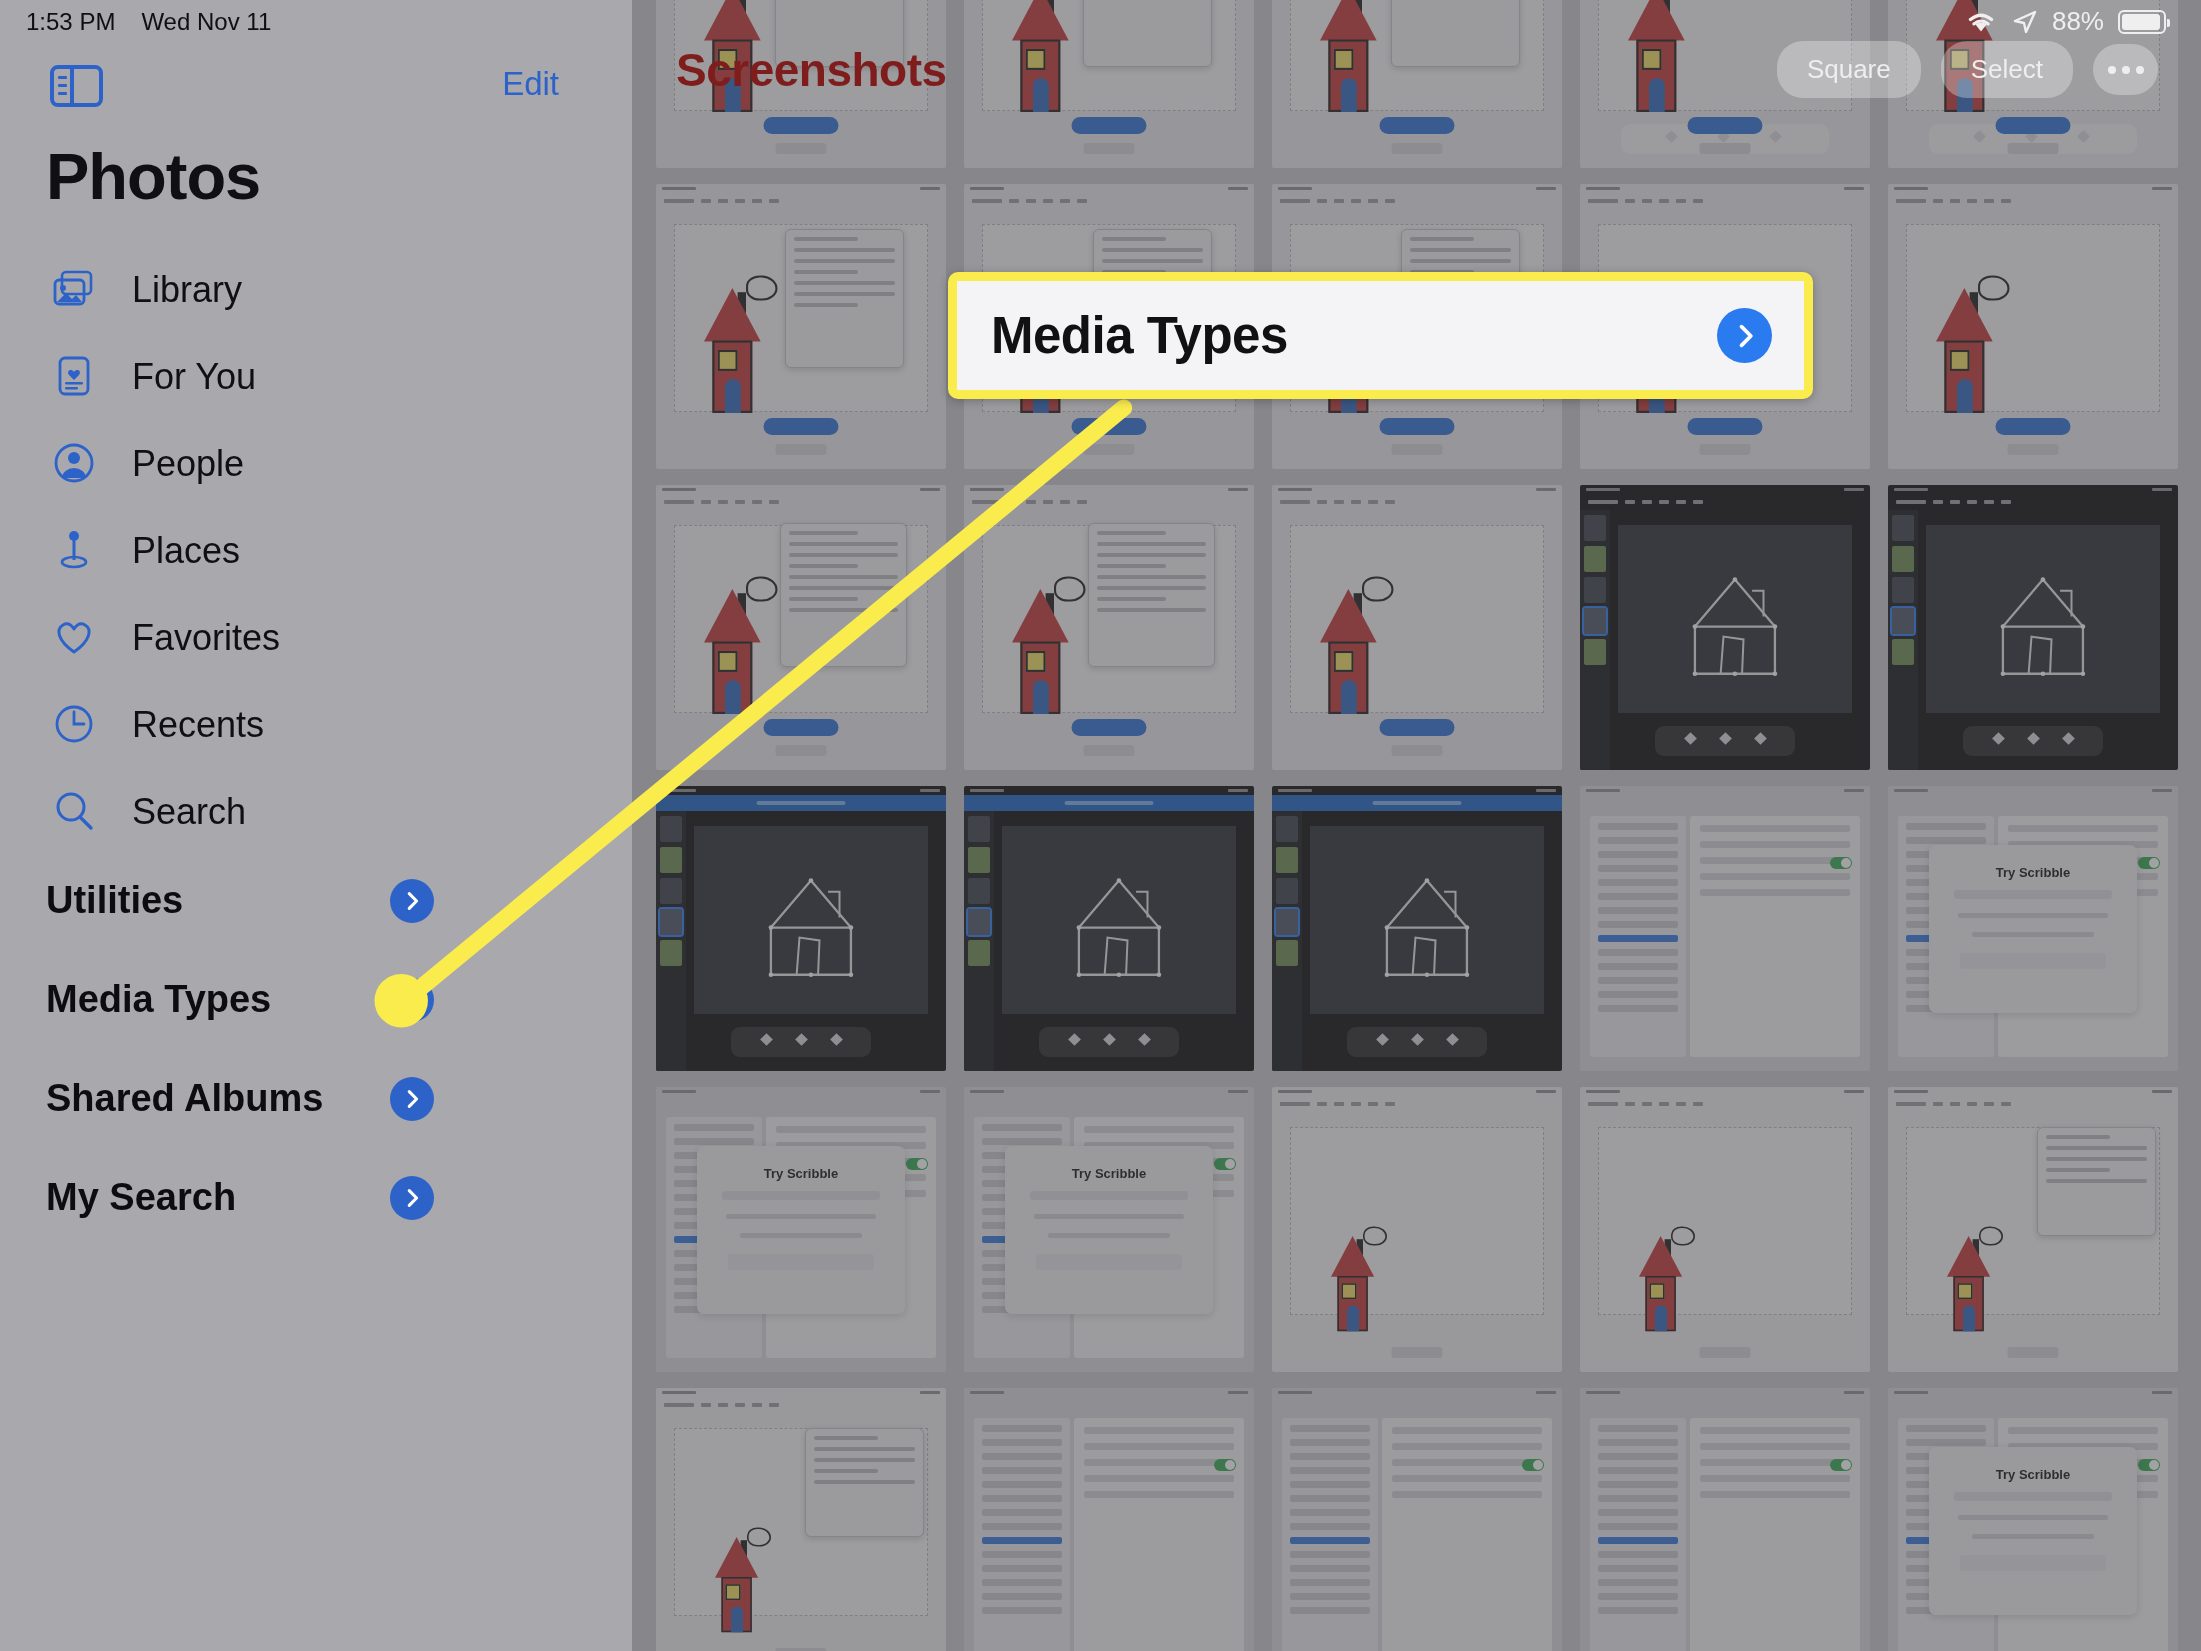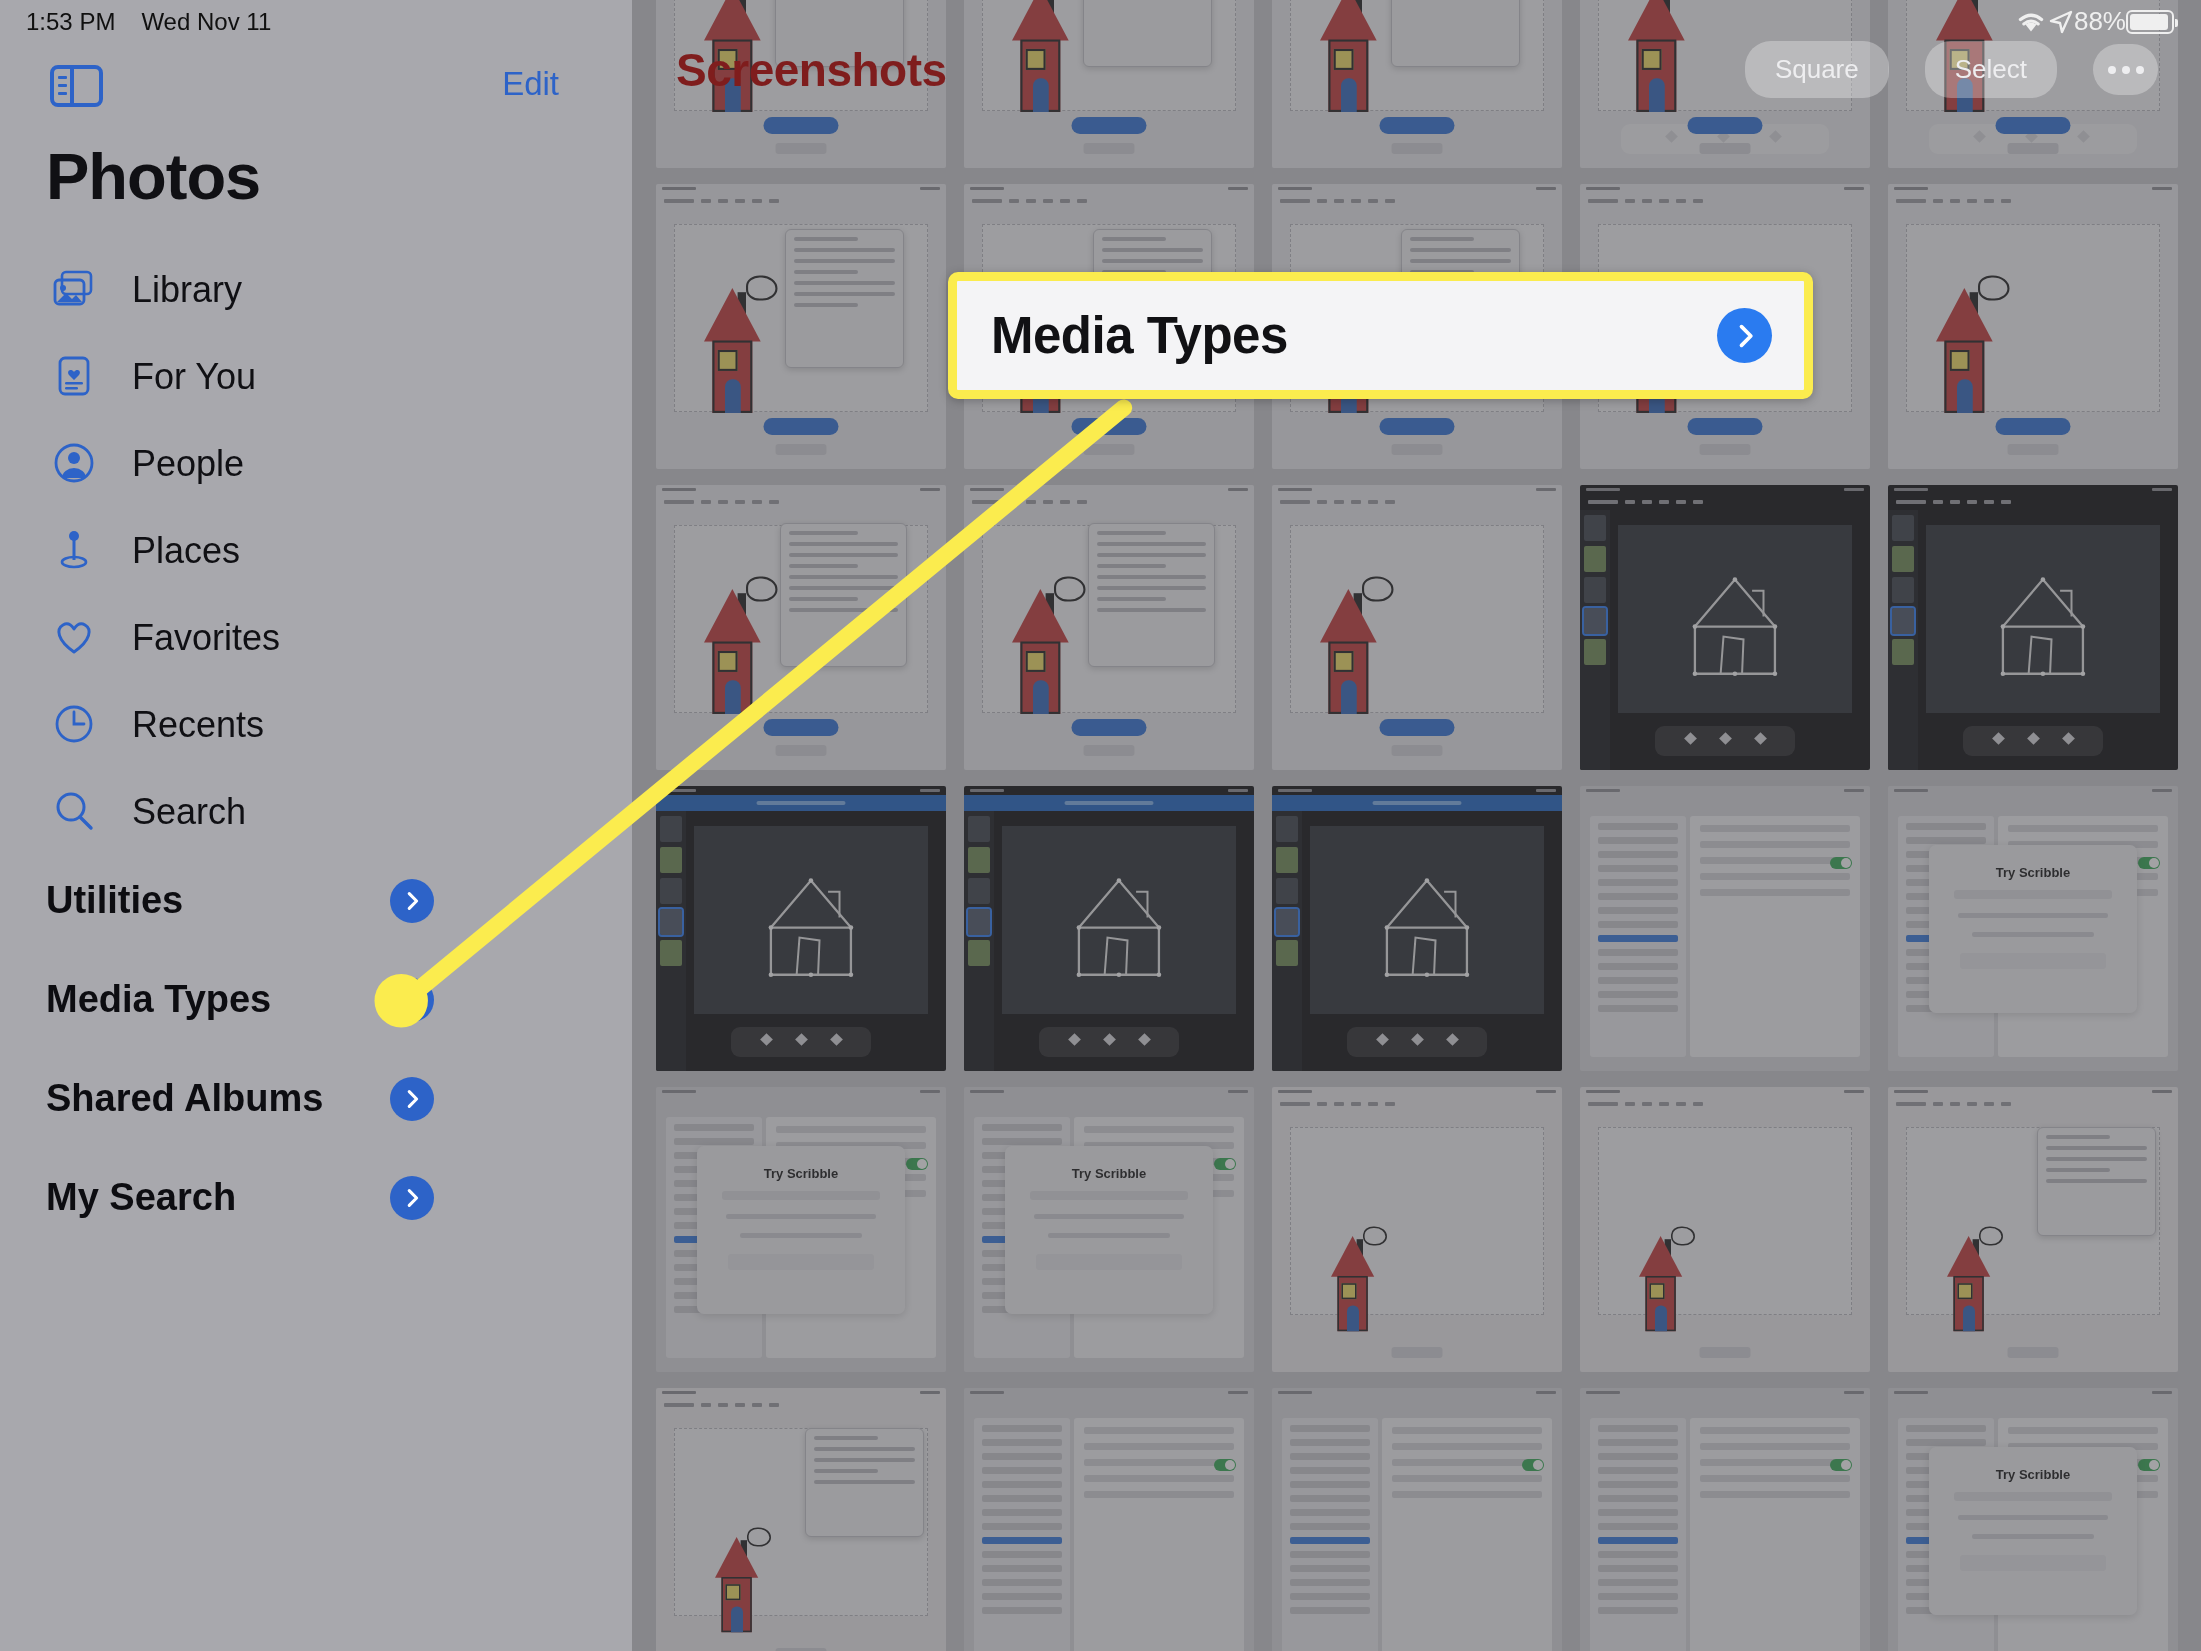--- a/index.html
+++ b/index.html
@@ -216,8 +216,8 @@
     font-size: 24px; color:#101010; font-weight: 500;
   }
   #status-right{
-    position: absolute; top: 6px; right: 28px;
-    display:flex; align-items:center; 
+    position: absolute; top: 6px; right: 36px;
+    display:flex; align-items:center; gap:14px;
     font-size: 26px; color:#efefef; font-weight:500;
     z-index: 40;
   }

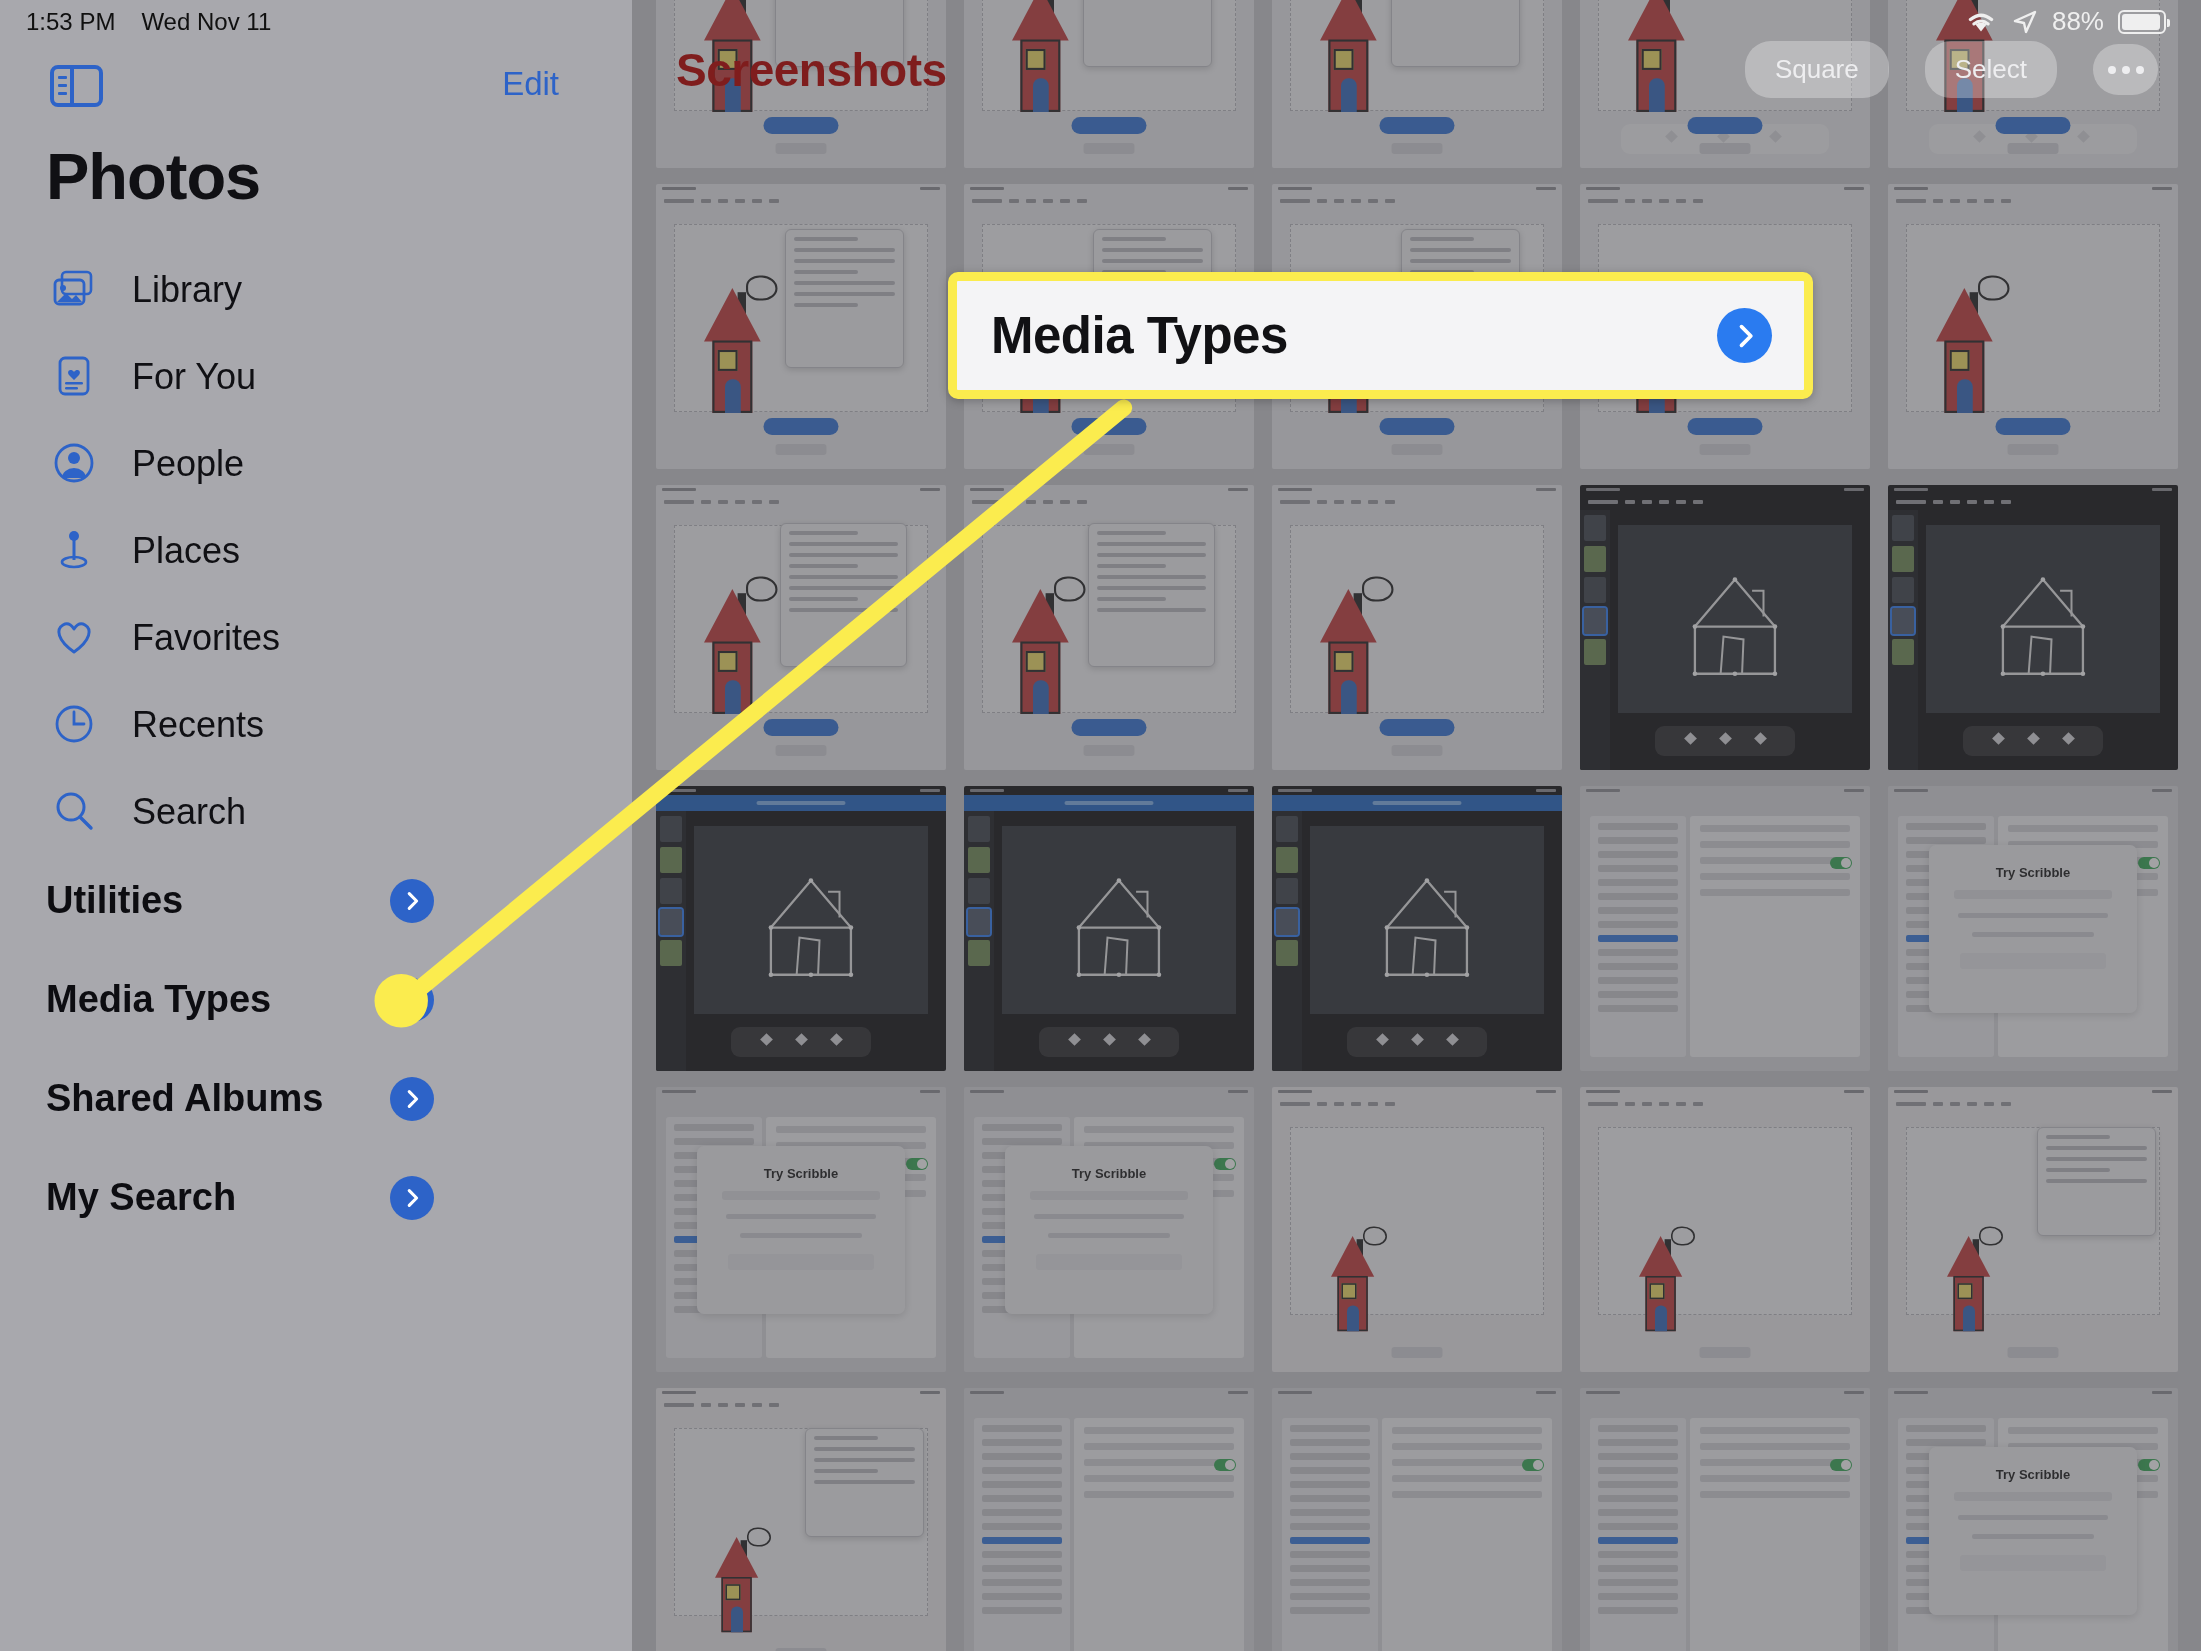--- a/index.html
+++ b/index.html
@@ -192,7 +192,7 @@
     font-size: 46px; font-weight: bold; color: #7f1d1d;
     letter-spacing: -0.5px;
   }
-  #topbar-actions{ margin-left:auto; display:flex; align-items:center; gap: 36px; }
+  #topbar-actions{ margin-left:auto; display:flex; align-items:center; gap: 20px; }
   .pill{
     background: rgba(255,255,255,.30);
     color: #eeeef0; font-size: 26px;

